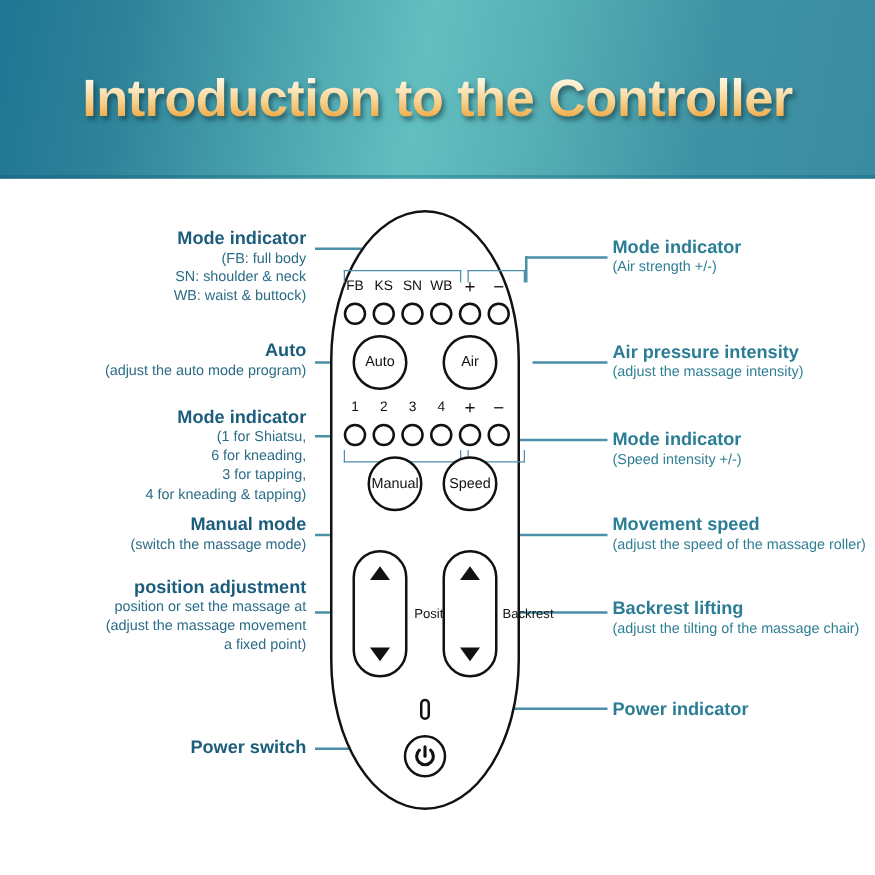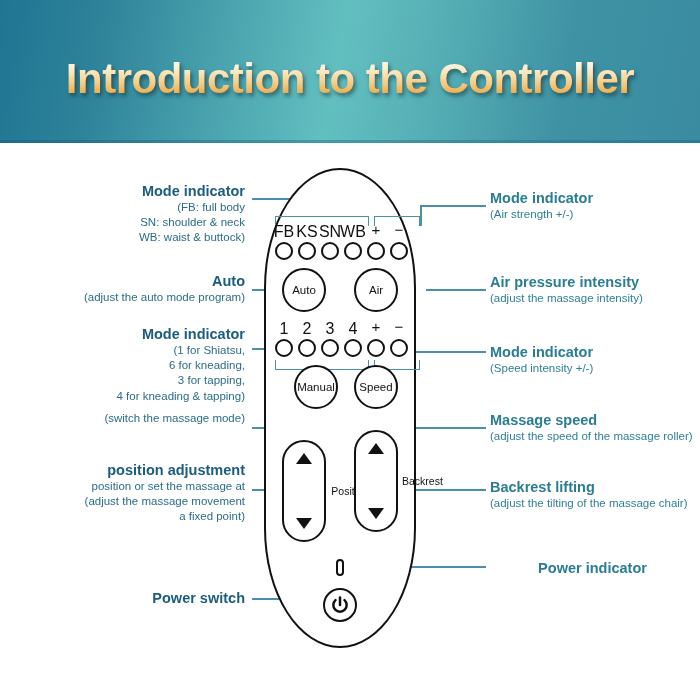--- a/index.html
+++ b/index.html
@@ -69,7 +69,7 @@
   }
   .ledcap{
     position:absolute;width:26px;text-align:center;
-    font-size:16px;color:#111;font-weight:normal;
+    font-size:11px;color:#111;font-weight:normal;
   }
   .ledcap.sym{font-size:15px;line-height:12px;}
 

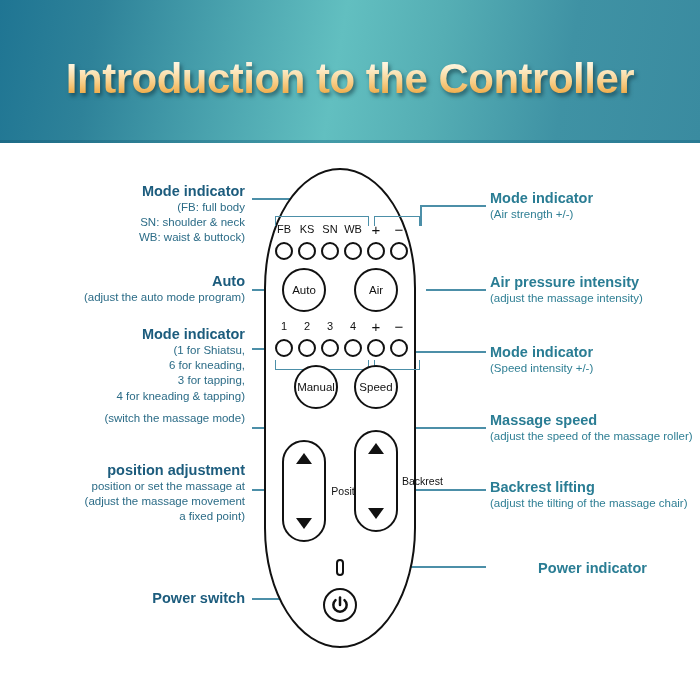--- a/index.html
+++ b/index.html
@@ -139,6 +139,7 @@
   </div>
 
   <div class="lbl left" style="left:10px;top:411px;width:235px;">
+    <div class="t">Manual mode</div>
     <div class="s">(switch the massage mode)</div>
   </div>
 

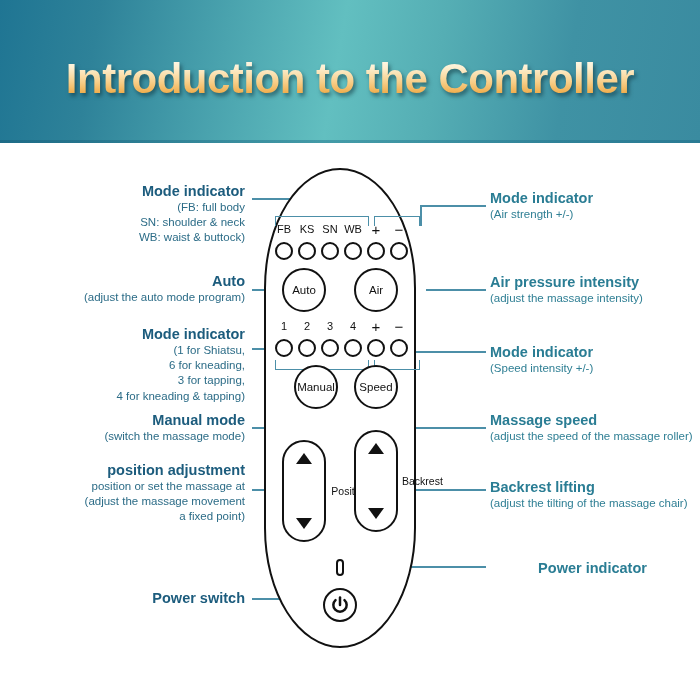--- a/index.html
+++ b/index.html
@@ -170,7 +170,7 @@
   </div>
 
   <div class="lbl right" style="left:490px;top:411px;width:210px;">
-    <div class="t">Massage speed</div>
+    <div class="t">Movement speed</div>
     <div class="s">(adjust the speed of the massage roller)</div>
   </div>
 

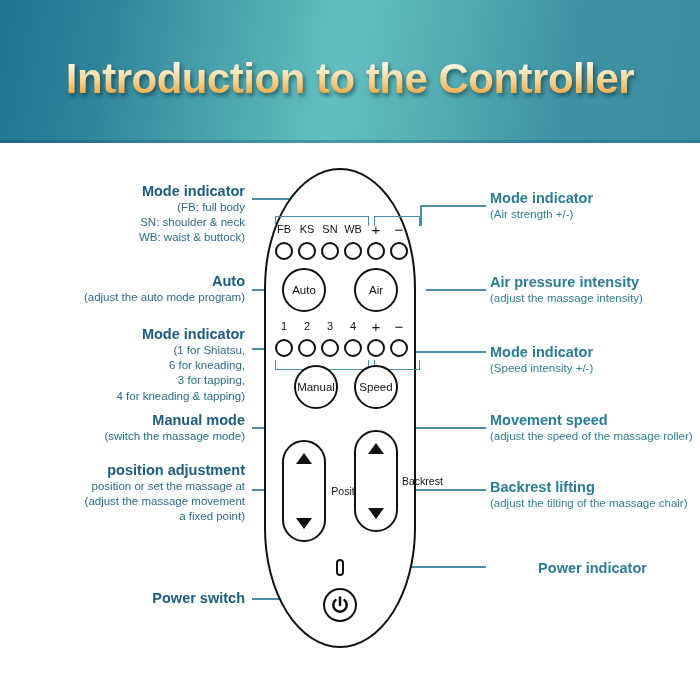--- a/index.html
+++ b/index.html
@@ -266,7 +266,7 @@
       <div class="cap">Position</div>
       <div class="tri dn"></div>
     </div>
-    <div class="pill" style="left:88px;top:260px;">
+    <div class="pill" style="left:88px;top:270px;">
       <div class="tri up"></div>
       <div class="cap">Backrest</div>
       <div class="tri dn"></div>

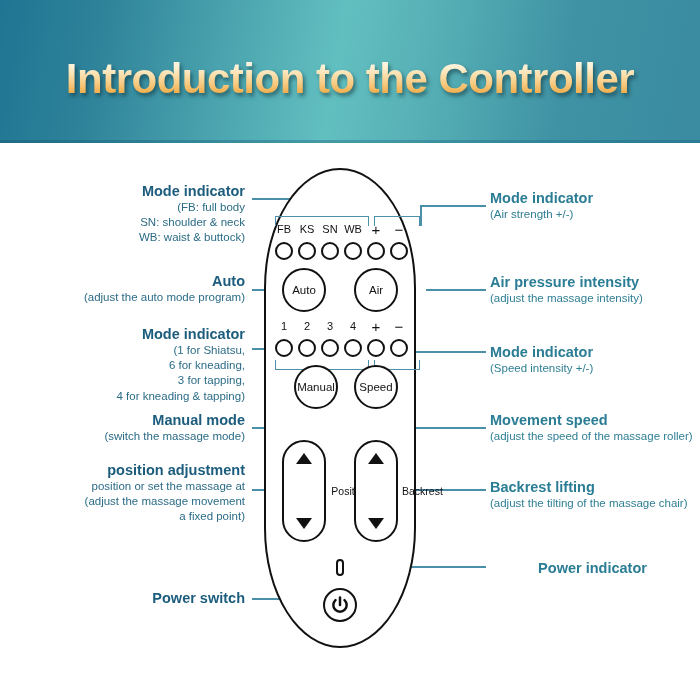--- a/index.html
+++ b/index.html
@@ -179,7 +179,7 @@
     <div class="s">(adjust the tilting of the massage chair)</div>
   </div>
 
-  <div class="lbl right" style="left:490px;top:559px;width:205px;text-align:center;">
+  <div class="lbl right" style="left:490px;top:559px;width:205px;">
     <div class="t">Power indicator</div>
   </div>
 

